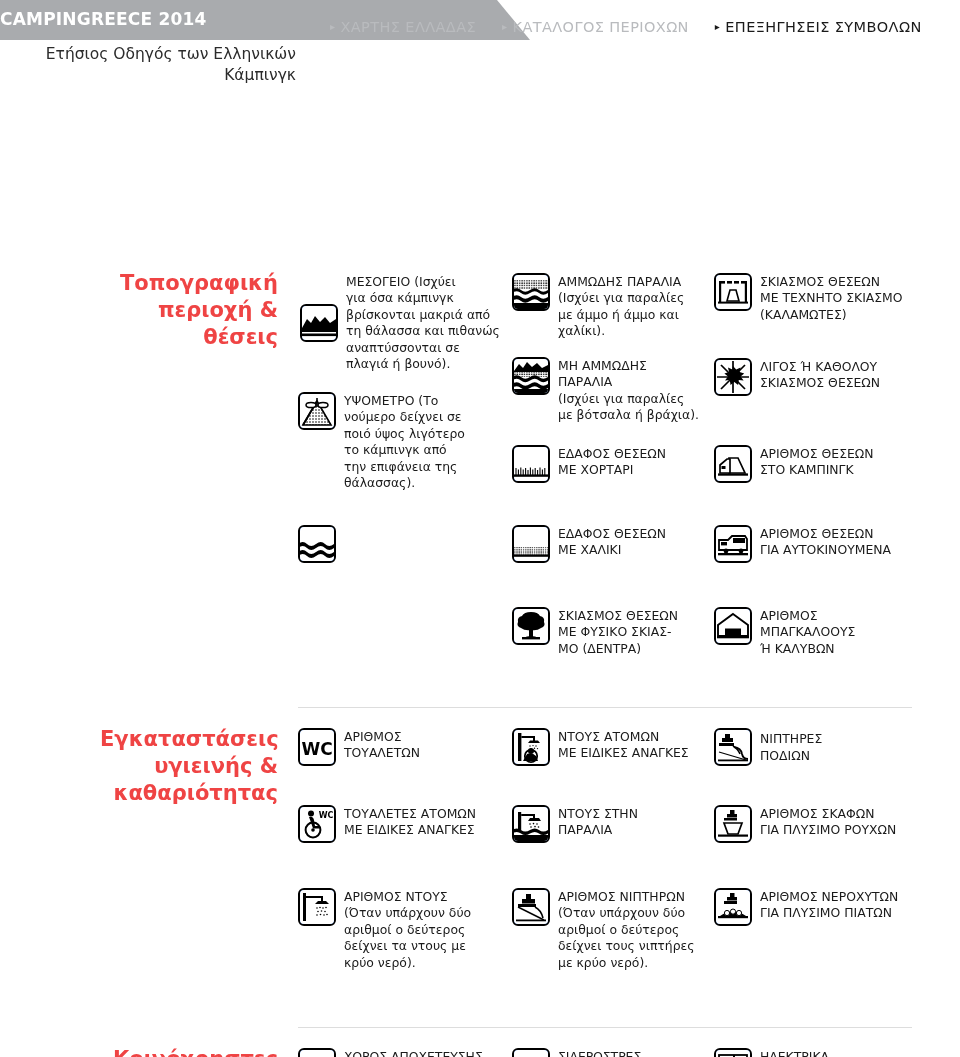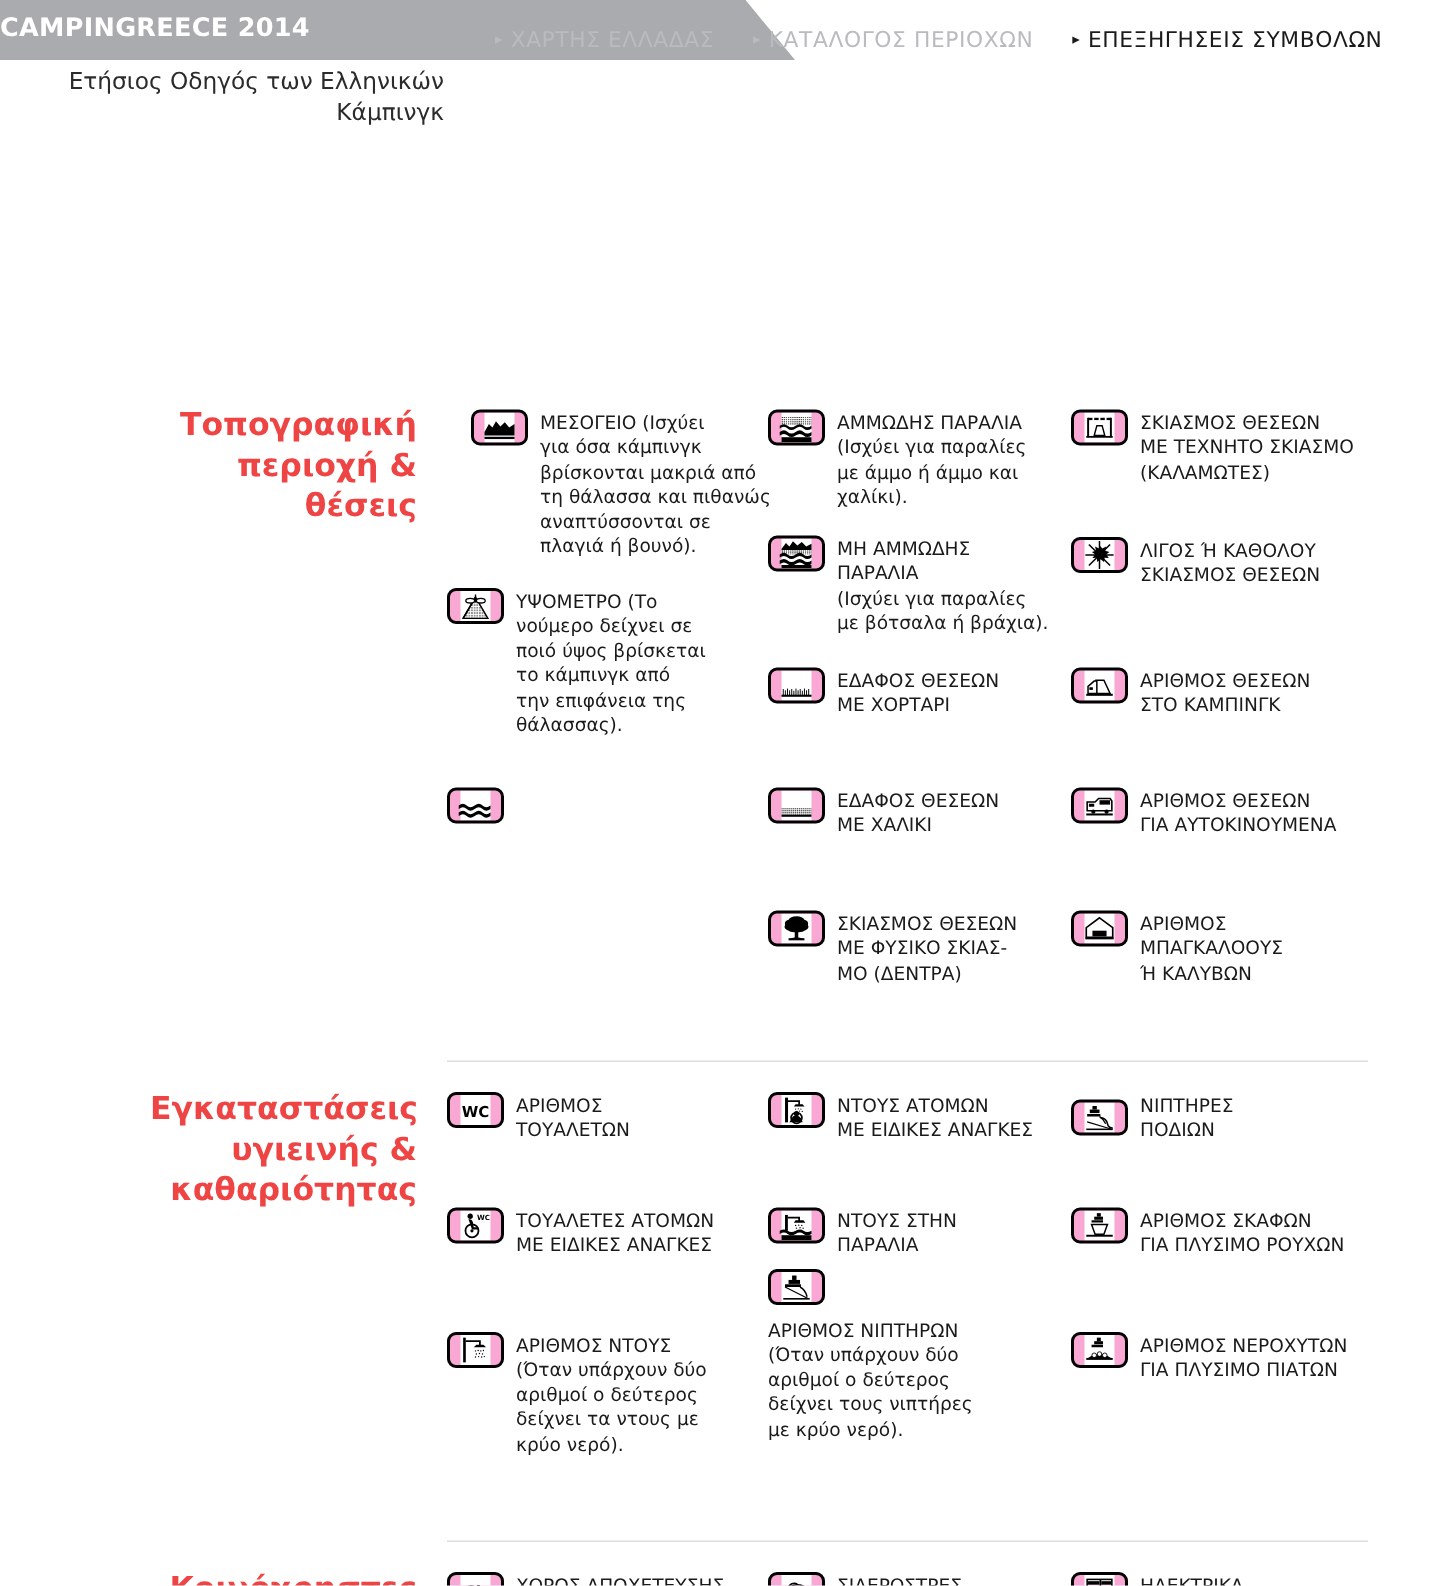--- a/index.html
+++ b/index.html
@@ -104,7 +104,7 @@
 περιοχή
 &amp; θέσεις</div>
 
-  <div class="entry" style="left:314px; top:158px; width:205px;">
+  <div class="entry" style="left:300px; top:158px; width:205px;align-items:center;">
     <span class="icon">
       <svg viewBox="0 0 34 34">
           <rect x="0" y="0" width="34" height="34" fill="#fff"></rect>

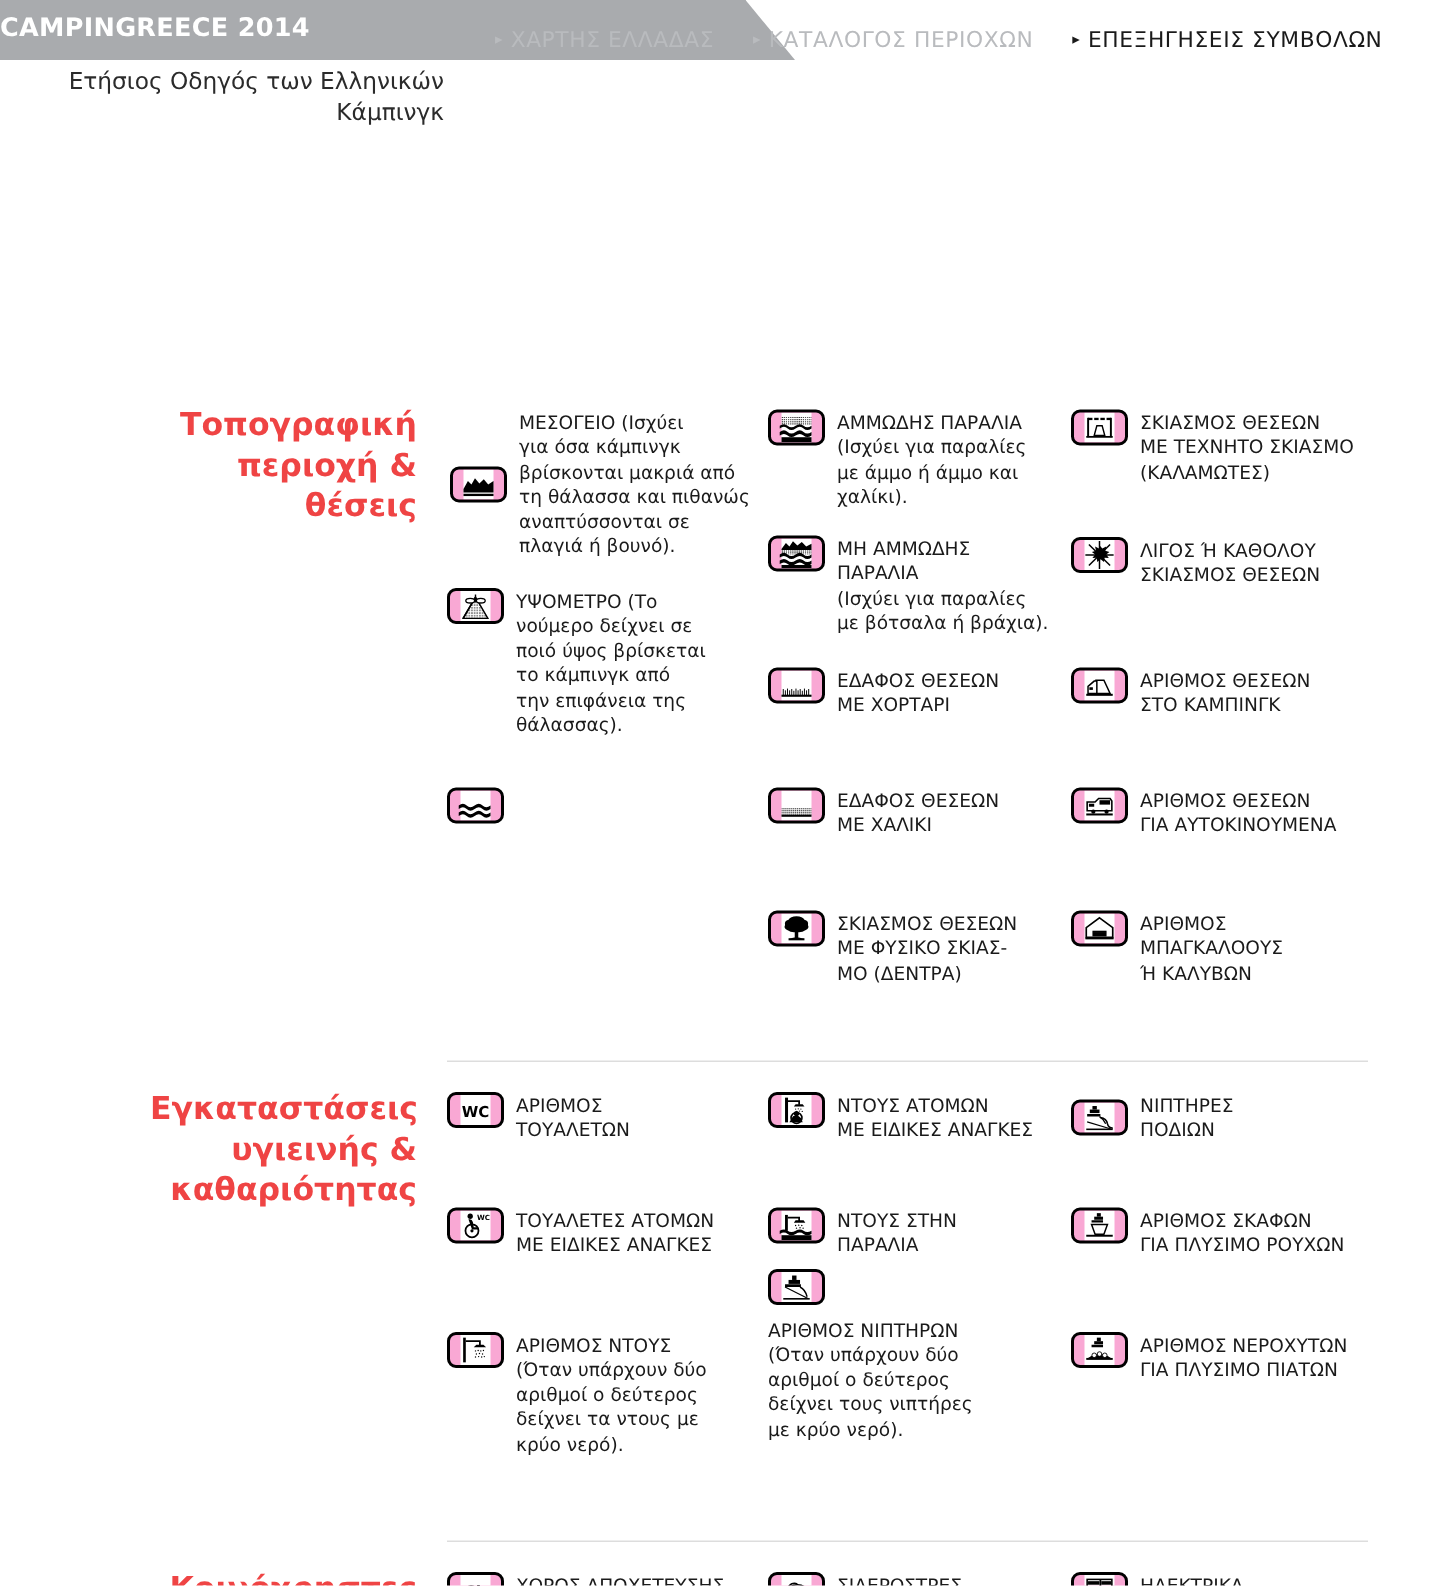--- a/index.html
+++ b/index.html
@@ -138,7 +138,7 @@
     </span>
     <span class="entry-label">ΥΨΟΜΕΤΡΟ (Το
 νούμερο δείχνει σε
-ποιό ύψος βρίσκεται
+ποιό ύψος λιγότερο
 το κάμπινγκ από
 την επιφάνεια της
 θάλασσας).</span>

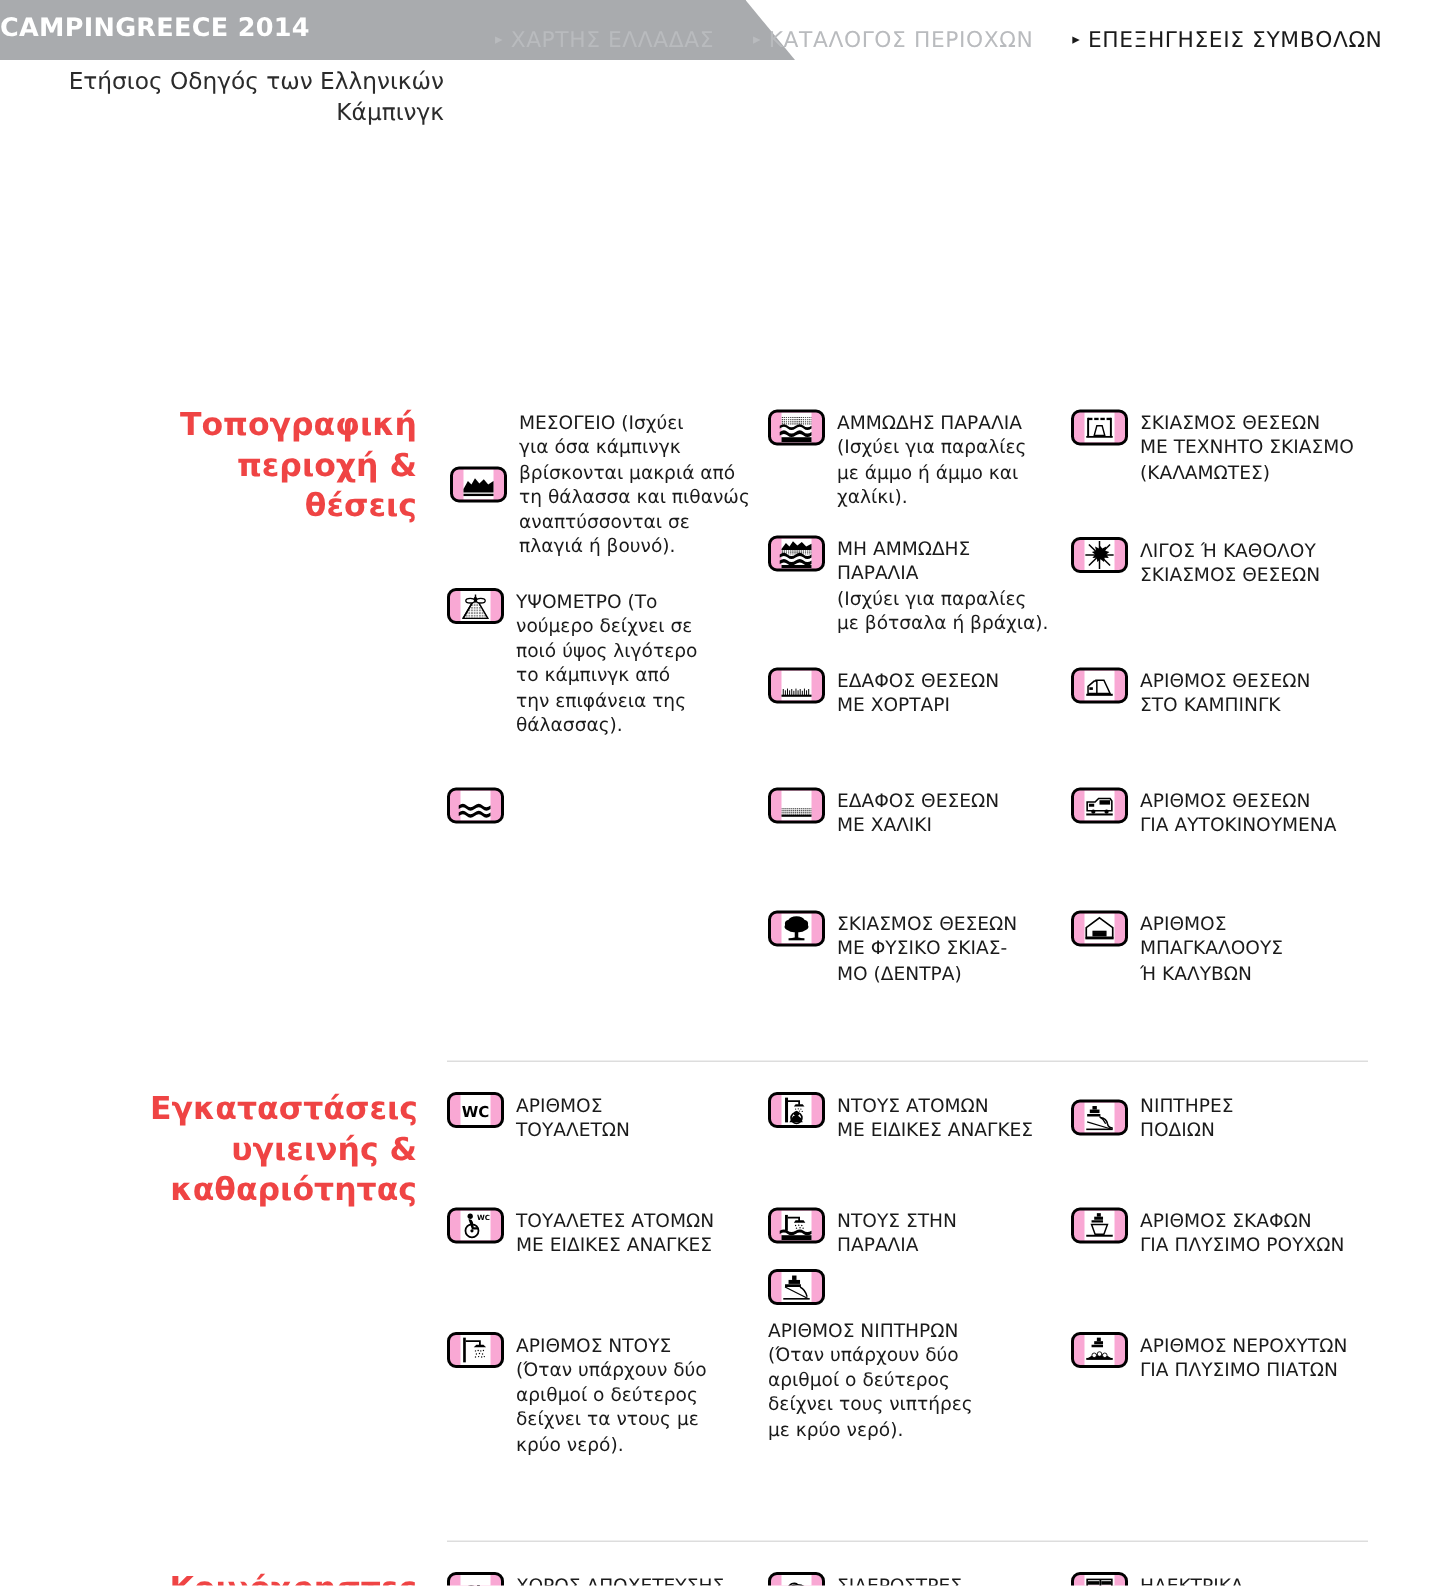--- a/index.html
+++ b/index.html
@@ -66,9 +66,9 @@
   
   .icon {
     position: relative; flex: 0 0 auto;
-    width: 38px; height: 24px;
+    width: 38px; height: 38px;
     border: 2.6px solid #000; border-radius: 6px;
-    background: #f9a8d4; overflow: hidden;
+    background: #3b82f6; overflow: hidden;
   }
   .icon svg { display: block; width: 100%; height: 100%; }
 </style>

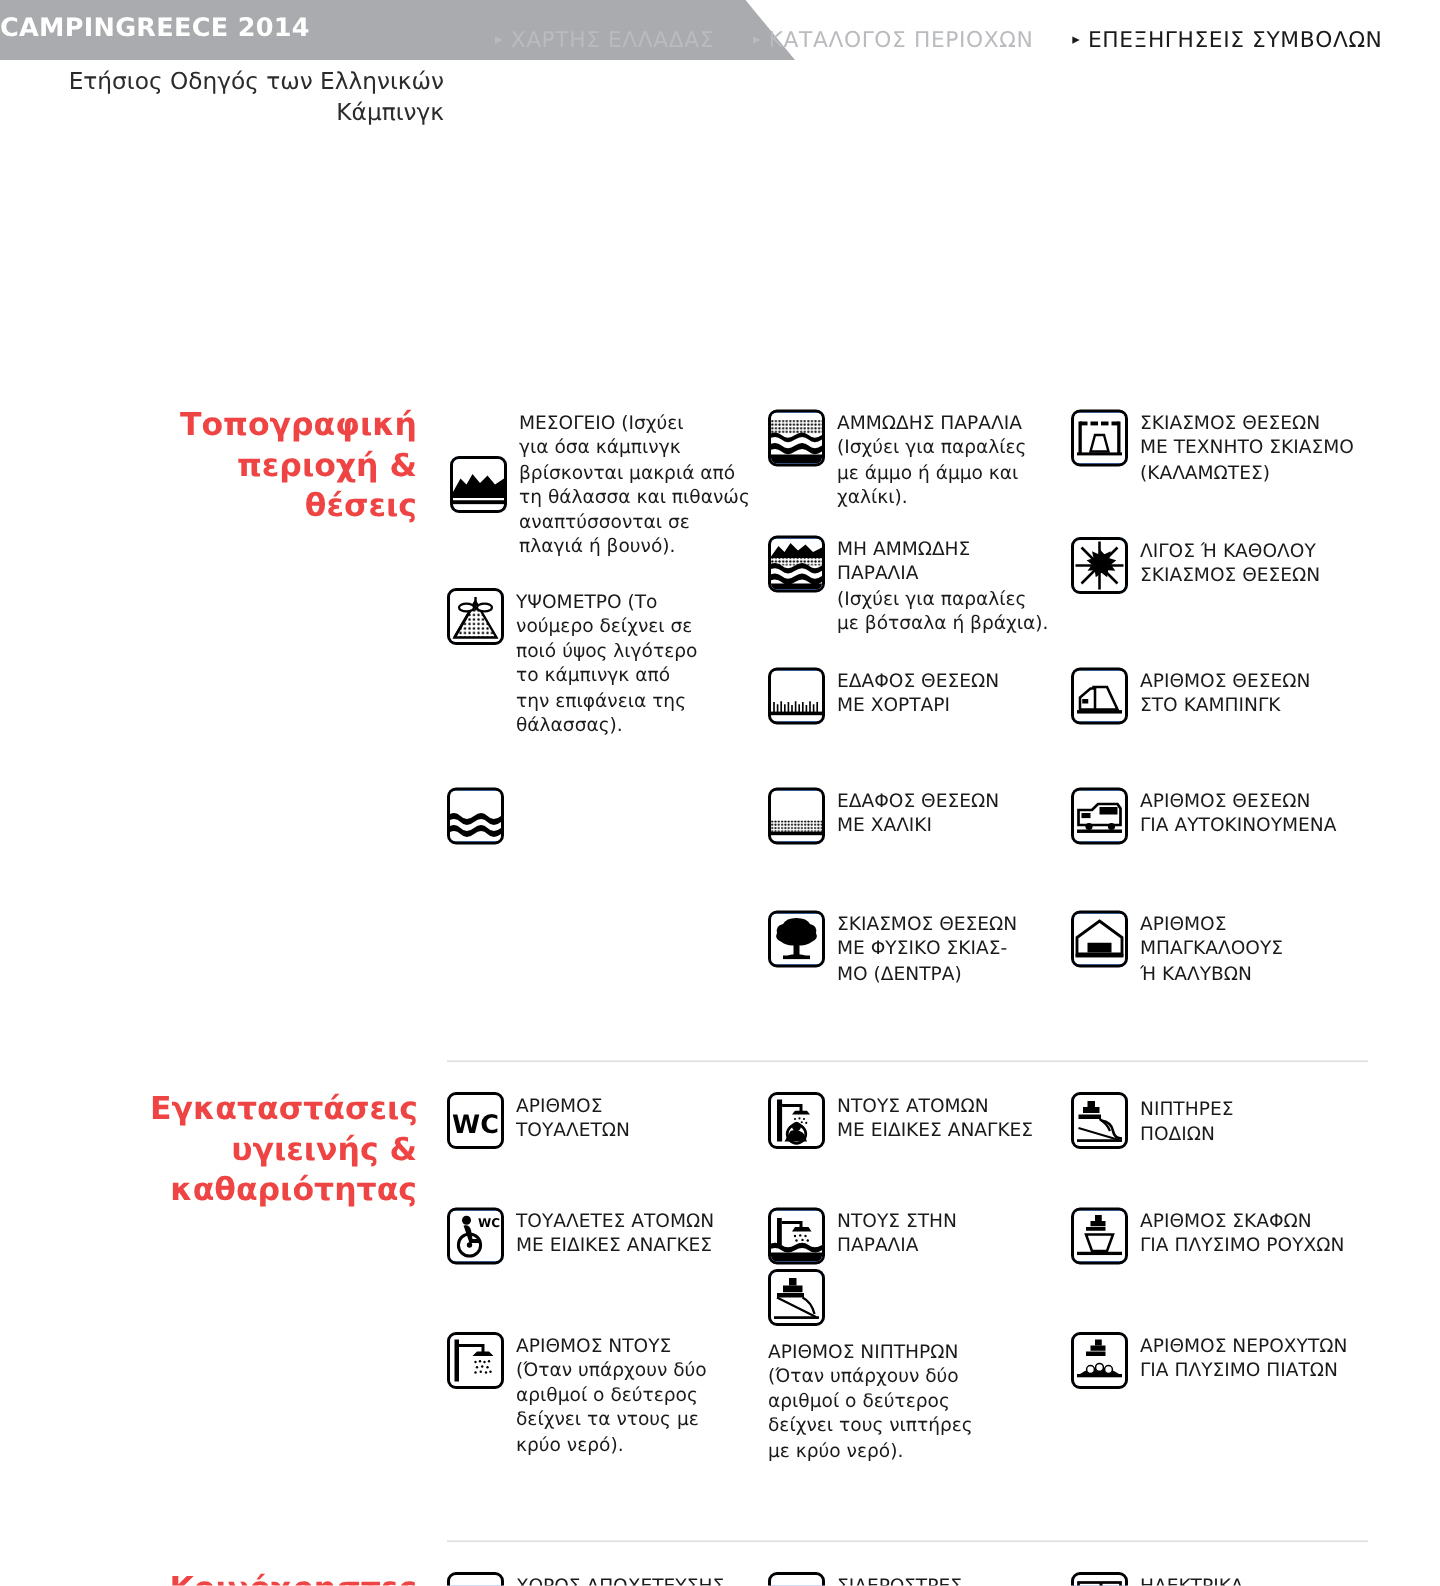--- a/index.html
+++ b/index.html
@@ -448,7 +448,7 @@
 ΠΑΡΑΛΙΑ</span>
   </div>
 
-  <div class="entry" style="left:512px; top:731px; width:190px;flex-direction:column;">
+  <div class="entry" style="left:512px; top:773px; width:190px;">
     <span class="icon">
       <svg viewBox="0 0 34 34">
           <rect width="34" height="34" fill="#fff"></rect>

